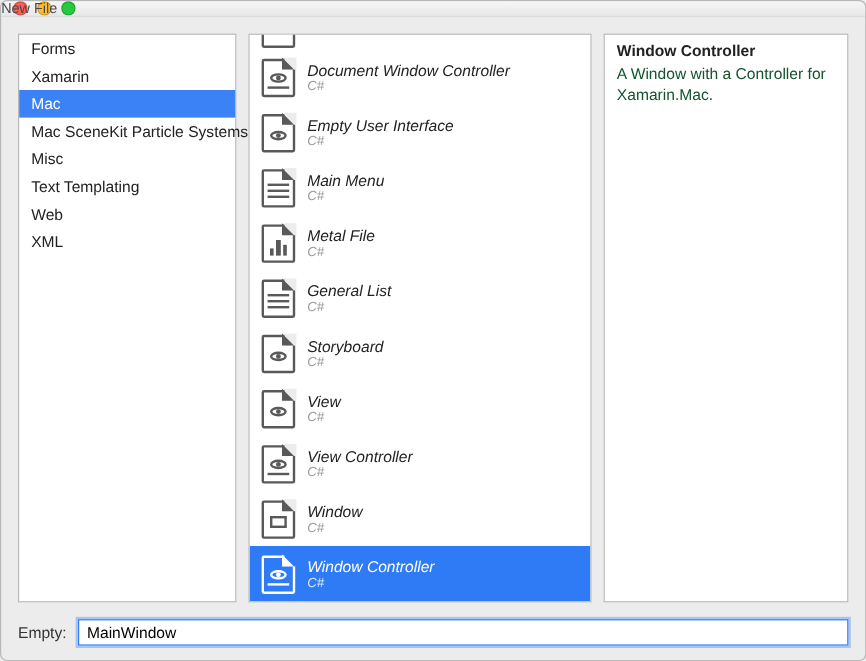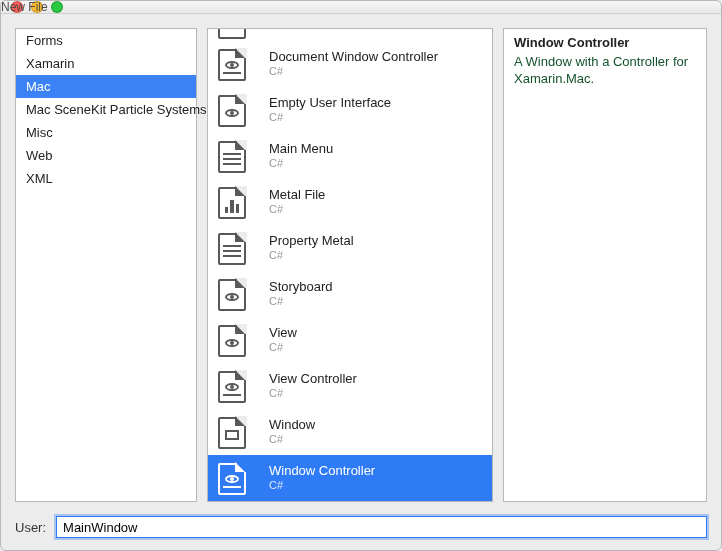--- a/index.html
+++ b/index.html
@@ -20,7 +20,7 @@
     .pane.right { flex: 1; margin-left: 10px; padding: 6px 10px; }
     .cat-item { padding: 4px 10px; font-size: 13px; color: #222; white-space: nowrap; cursor: default; }
     .cat-item.selected { background: #3b82f6; color: #fff; }
-    .tmpl-item { display: flex; gap: 23px; padding: 8px 10px 6px 10px; cursor: default; }
+    .tmpl-item { display: flex; align-items: center; gap: 10px; padding: 8px 10px 6px 10px; cursor: default; font-style: italic; }
     .tmpl-item.selected { background: #2f7bf6; }
     .tmpl-icon { width: 28px; height: 32px; flex-shrink: 0; }
     .tmpl-text { display: flex; flex-direction: column; line-height: 1.2; }

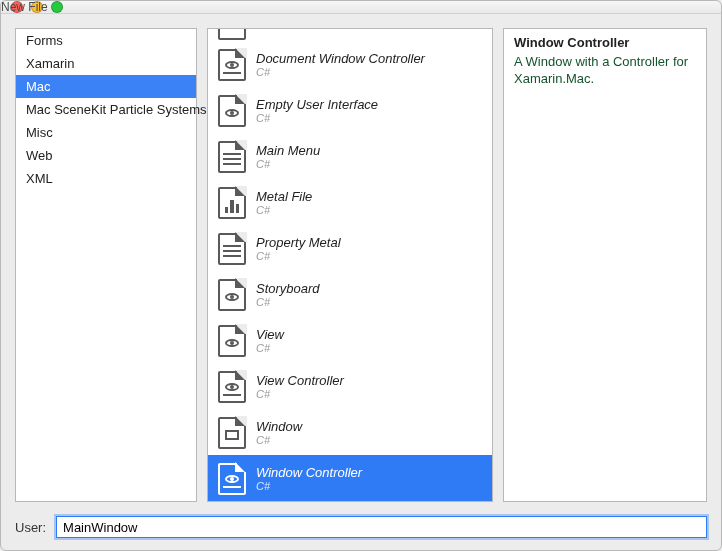--- a/index.html
+++ b/index.html
@@ -77,6 +77,7 @@
           <div class="cat-item selected">Mac</div>
           <div class="cat-item">Mac SceneKit Particle Systems</div>
           <div class="cat-item">Misc</div>
+          <div class="cat-item">Text Templating</div>
           <div class="cat-item">Web</div>
           <div class="cat-item">XML</div>
         </div>

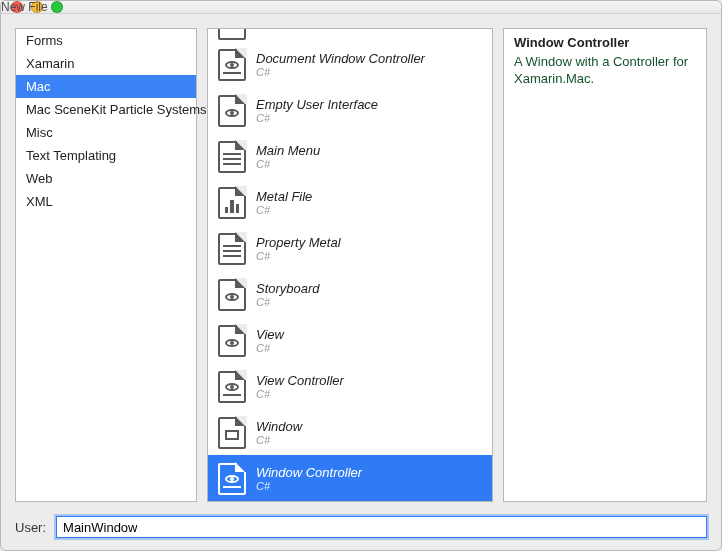--- a/index.html
+++ b/index.html
@@ -156,7 +156,7 @@
               </div>
             </div>
             <div class="tmpl-text">
-              <div class="tmpl-label">Property Metal</div>
+              <div class="tmpl-label">General List</div>
               <div class="tmpl-sub">C#</div>
             </div>
           </div>

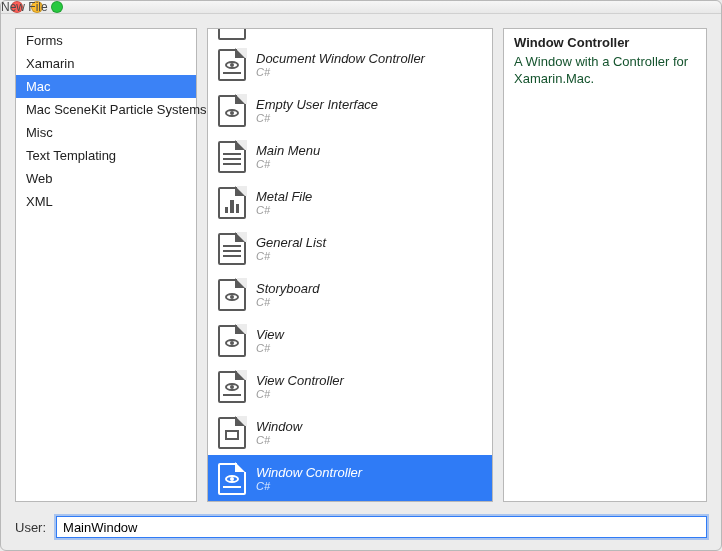--- a/index.html
+++ b/index.html
@@ -237,7 +237,7 @@
     </div>
 
     <div class="namerow">
-      <div class="name-label">User:</div>
+      <div class="name-label">Empty:</div>
       <input class="name-input" type="text" value="MainWindow" style="">
     </div>
 

